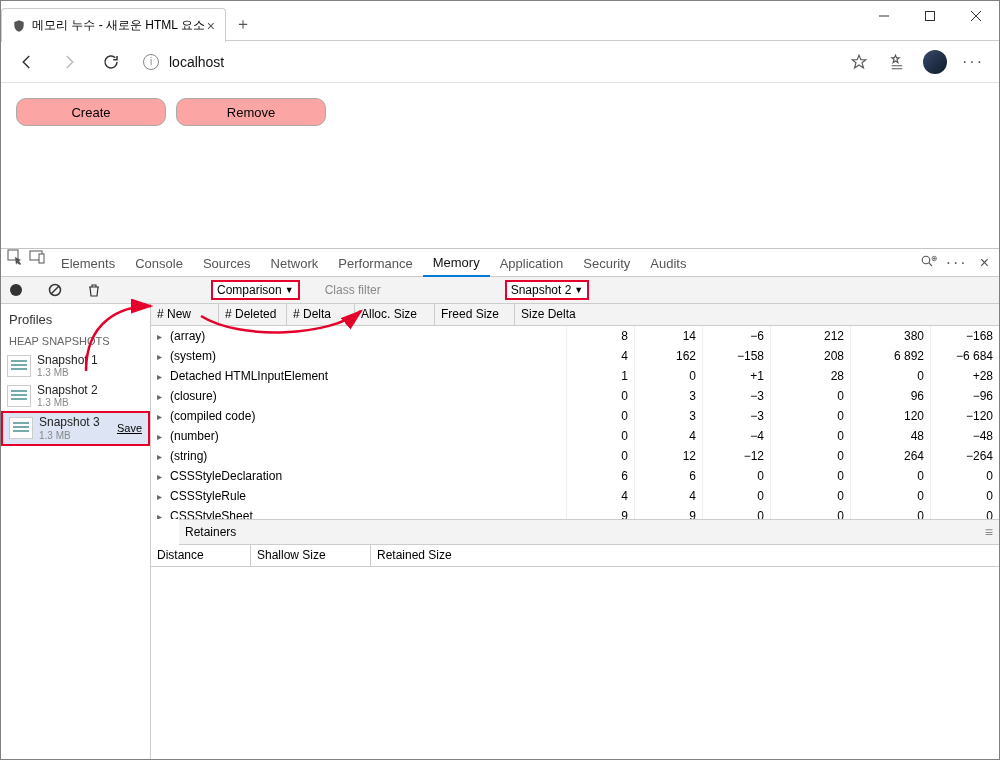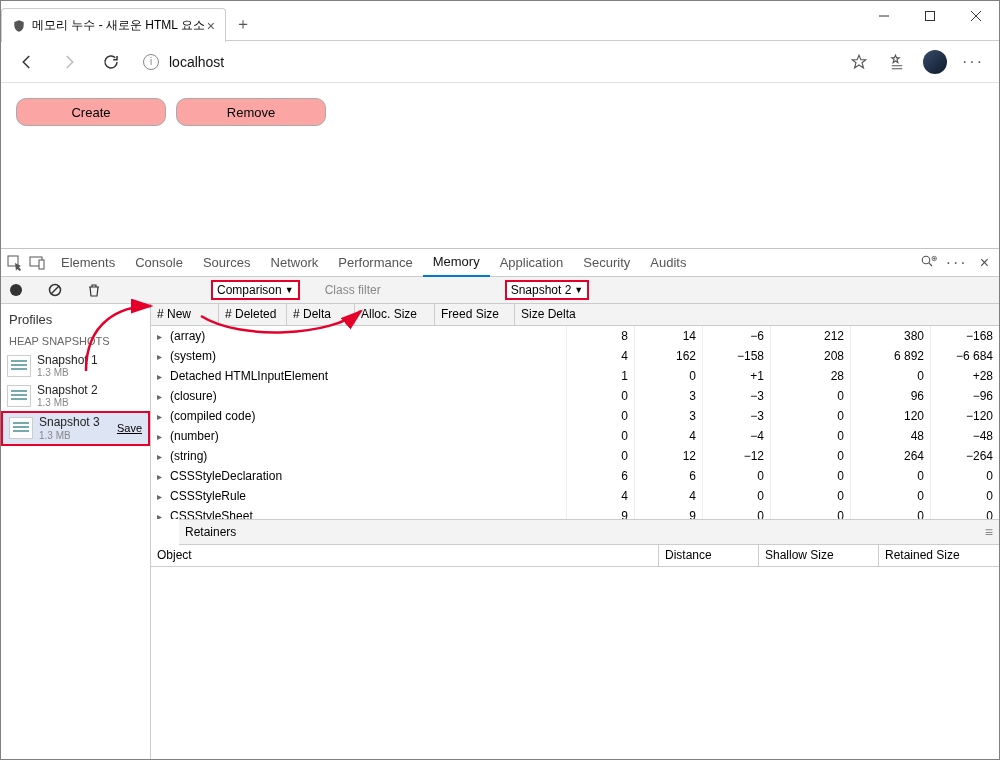--- a/index.html
+++ b/index.html
@@ -36,7 +36,7 @@
 
 
 .devtools { flex: 1; display: flex; flex-direction: column; border-top: 1px solid #c4c4c4; min-height: 0; }
-.dt-tabs { height: 28px; display: flex; align-items: center; padding: 0 6px; font-size: 13px; color: #555; border-bottom: 1px solid #ccc; background:#fff; }
+.dt-tabs { height: 28px; display: flex; padding: 0 6px; font-size: 13px; color: #555; border-bottom: 1px solid #ccc; background:#fff; }
 .dt-tabs .pick { width:16px; height:16px; margin-right:6px; }
 .dt-tab { padding: 0 10px; height: 28px; display: flex; align-items: center; }
 .dt-tab.active { border-bottom: 2px solid #0078d4; color: #111; }

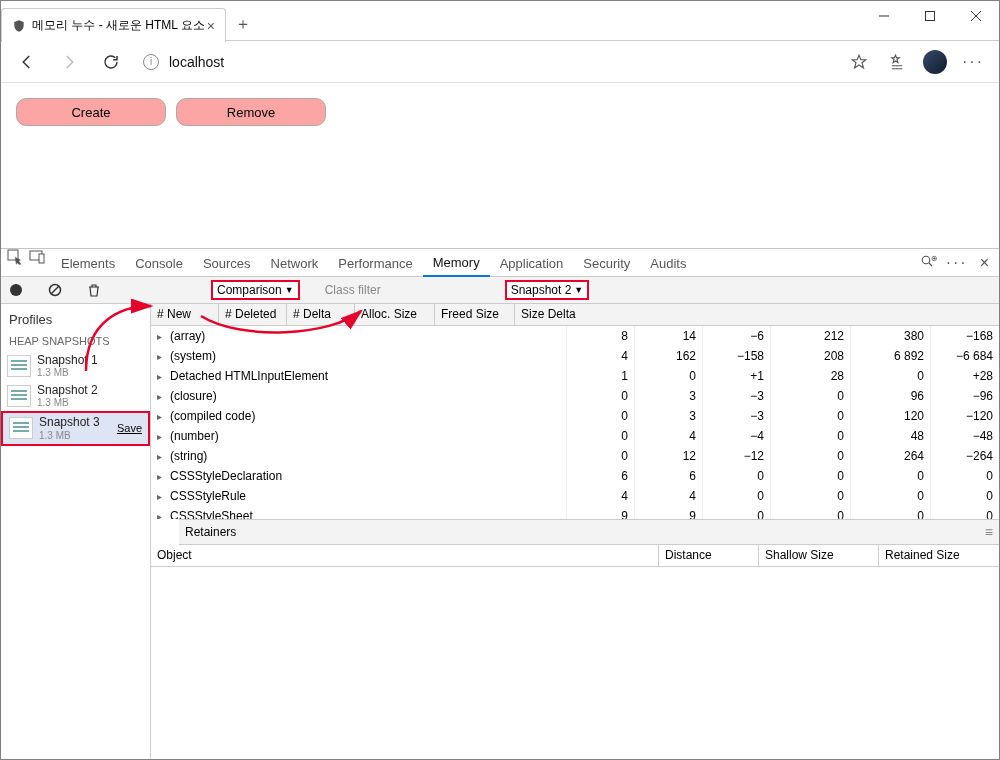--- a/index.html
+++ b/index.html
@@ -387,7 +387,6 @@
         <span class="menu">≡</span>
       </div>
       <div class="ret-cols">
-        <div class="ret-obj">Object</div>
         <div class="ret-c">Distance</div>
         <div class="ret-c" style="width:120px">Shallow Size</div>
         <div class="ret-c" style="width:120px;border-right:none">Retained Size</div>

